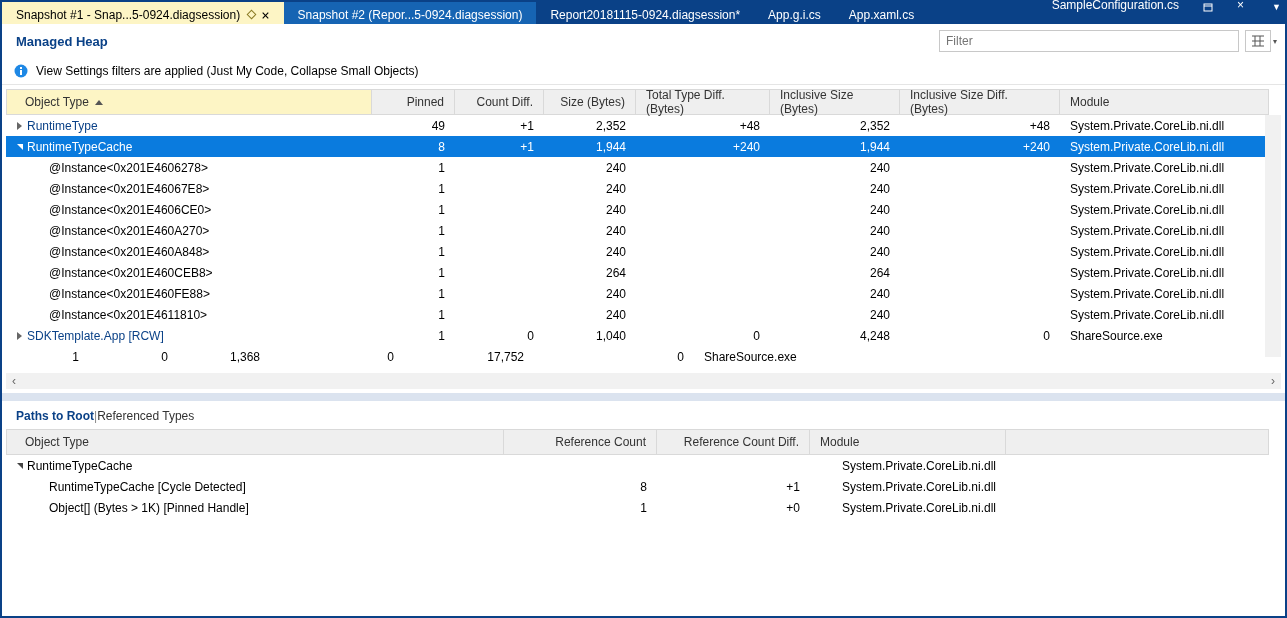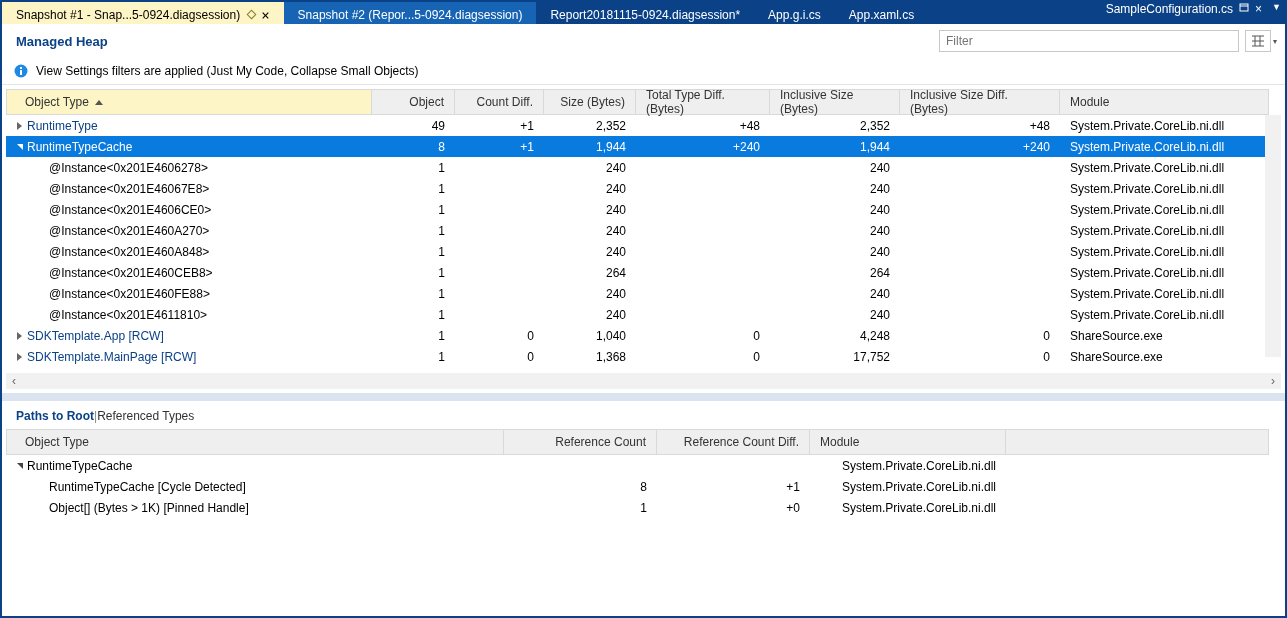--- a/index.html
+++ b/index.html
@@ -14,7 +14,7 @@
   .tab .x { font-family:Consolas,monospace; font-size:14px; line-height:8px; }
   .tab .pin { width:7px;height:7px;border:1px solid #8a7b25;transform:rotate(45deg);margin-left:2px; }
   .tabstrip .spacer { flex:1; }
-  .rightfile { display:flex; align-items:flex-start; color:#fff; padding:0 4px 0 10px; gap:6px; }
+  .rightfile { display:flex; align-items:flex-end; color:#fff; padding:0 4px 12px 10px; gap:24px; }
   .rightfile svg { fill:#fff; }
 
   

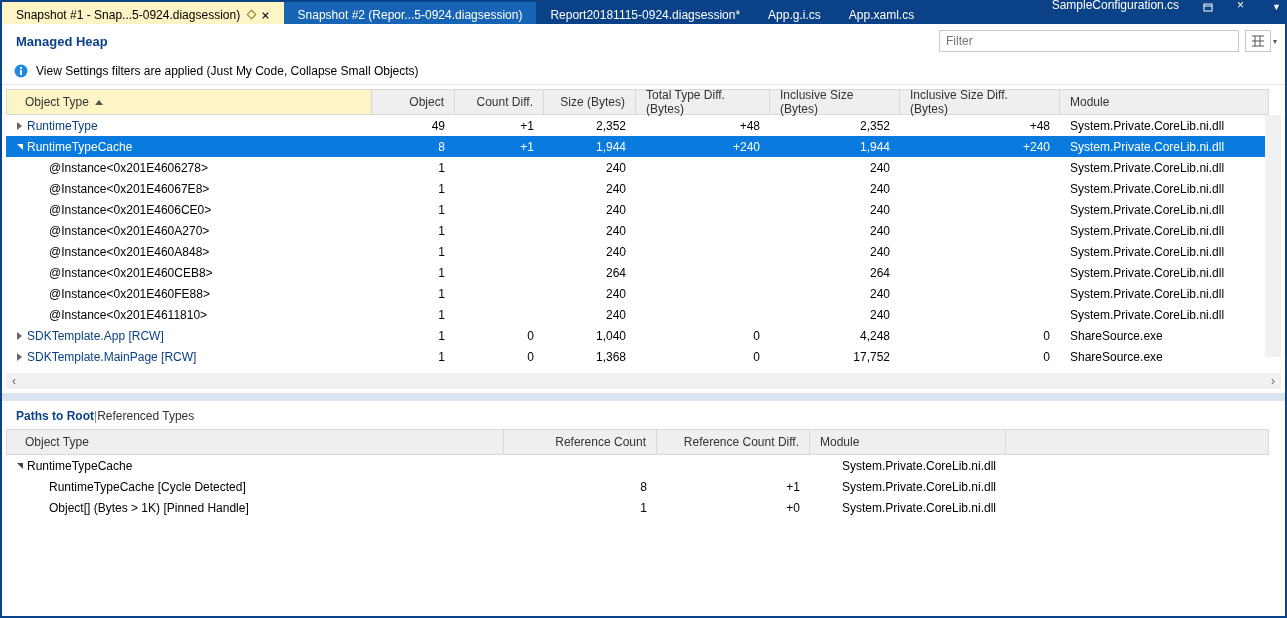--- a/index.html
+++ b/index.html
@@ -151,7 +151,7 @@
           <span class="arrow"></span>
         </div>
       <div class="th r c1">
-          <span>Object</span>
+          <span>Pinned</span>
         </div>
       <div class="th r c2">
           <span>Count Diff.</span>

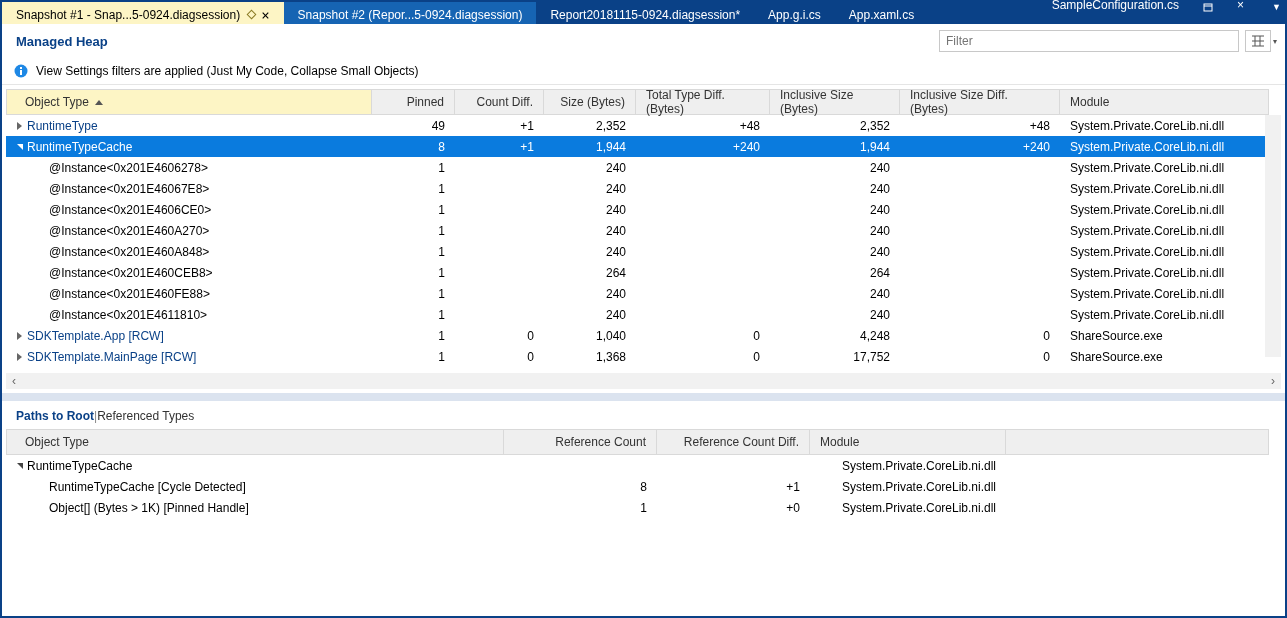--- a/index.html
+++ b/index.html
@@ -324,12 +324,6 @@
             <div class="td c7">ShareSource.exe</div>
           </div>
           <div class="tr link">
-            <div class="td c0 node-ind1" style="padding-left: 8px;">
-              <span class="expander">
-                <span class="tri-right"></span>
-              </span>
-              <span class="c0text">SDKTemplate.MainPage [RCW]</span>
-            </div>
             <div class="td c1 r">1</div>
             <div class="td c2 r">0</div>
             <div class="td c3 r">1,368</div>

